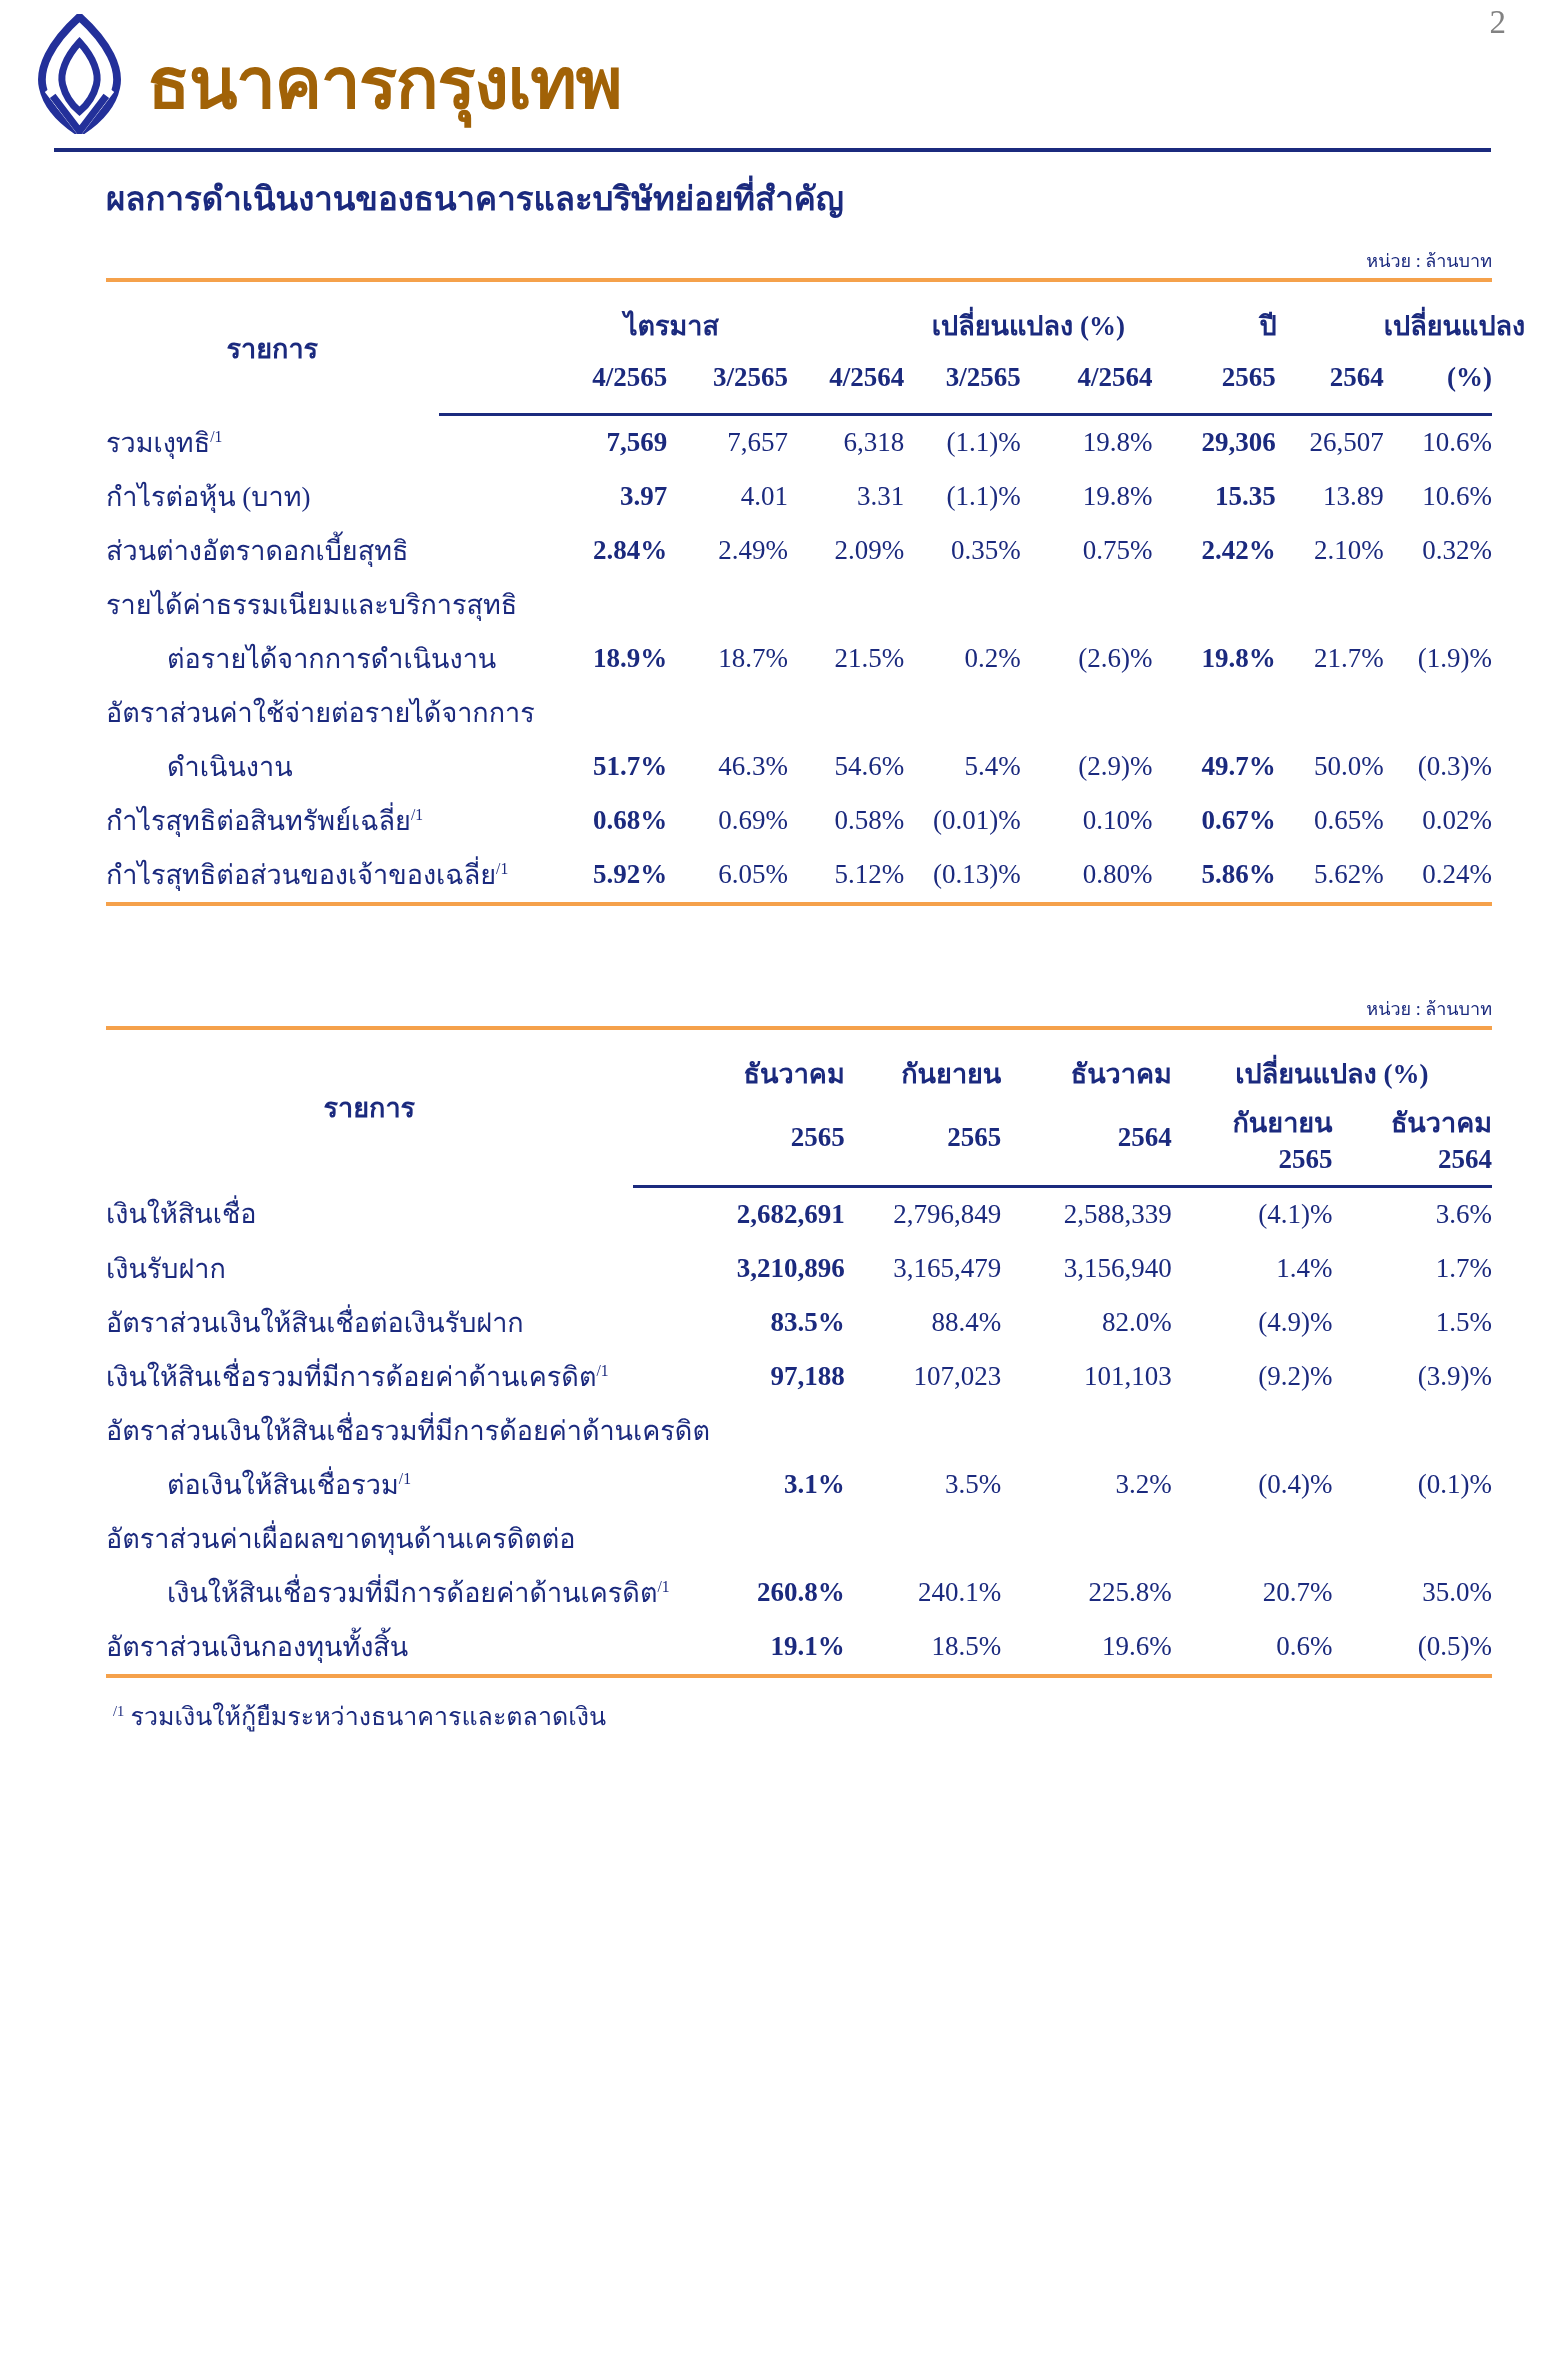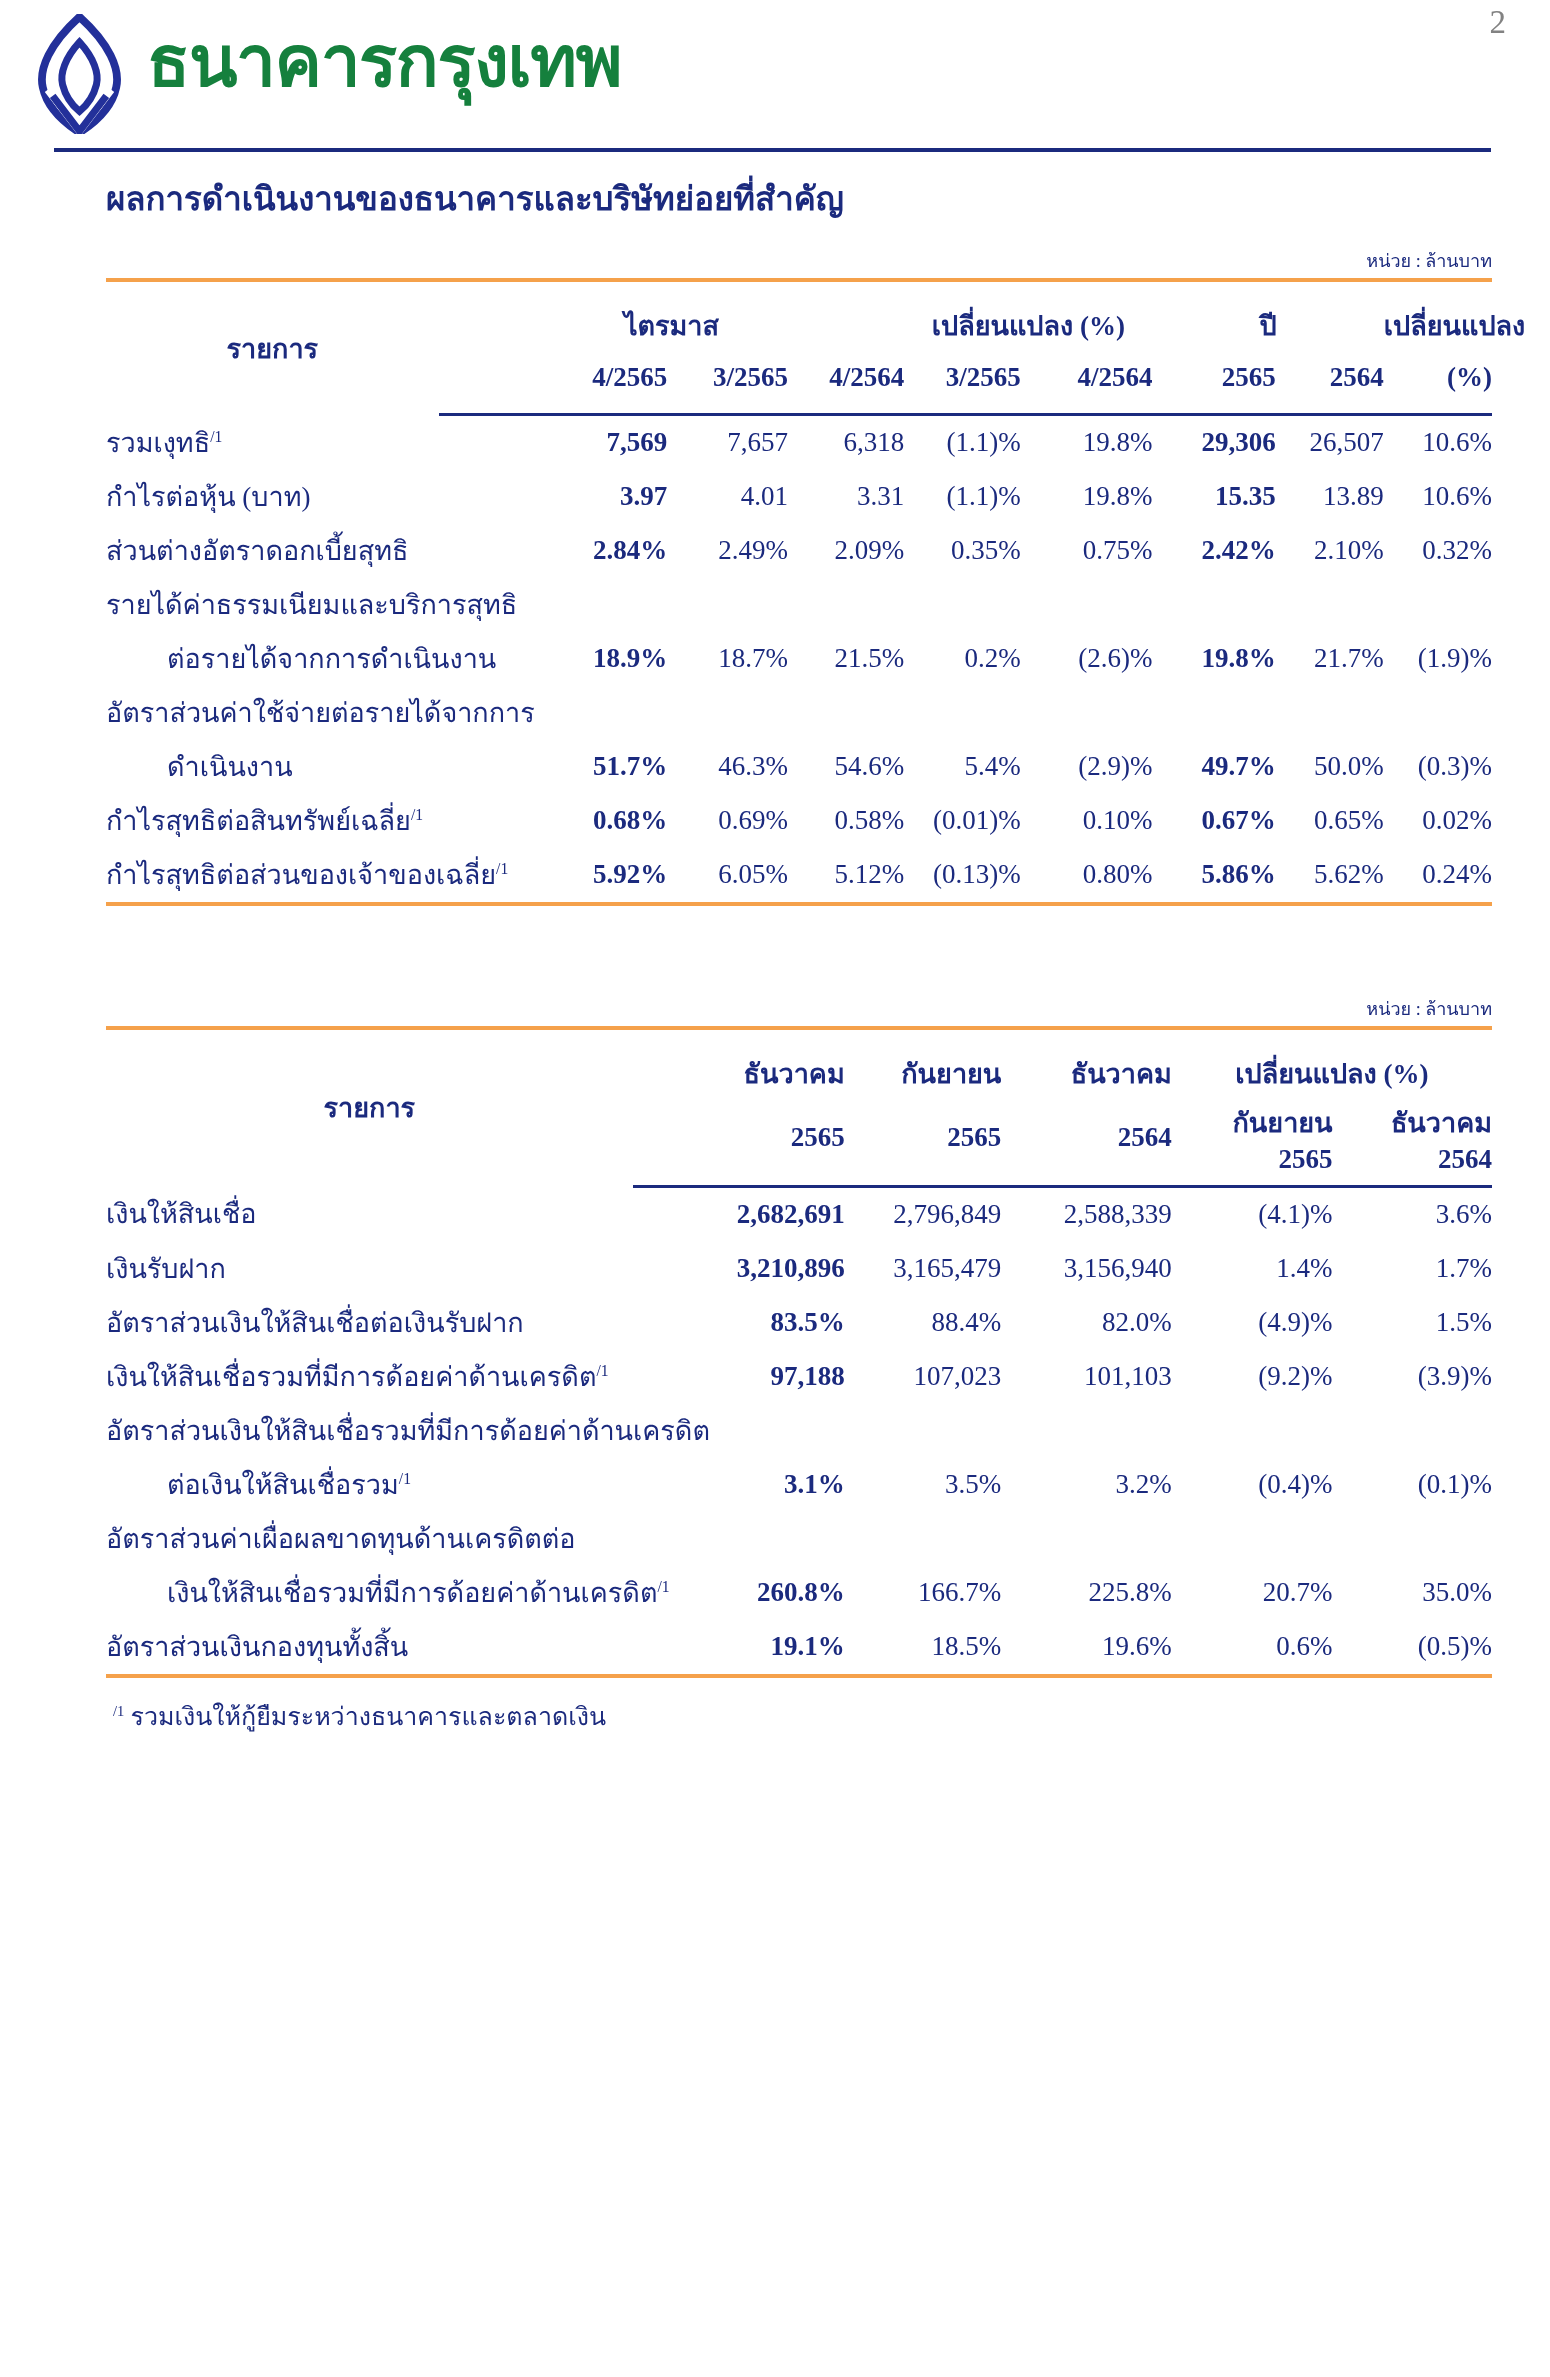--- a/index.html
+++ b/index.html
@@ -19,10 +19,10 @@
   .masthead { position:relative; height:152px; }
   .logo-icon { position:absolute; left:23px; top:14px; }
   .brand {
-    position:absolute; left:147px; top:26px;
+    position:absolute; left:147px; top:48px;
     font-family:"Liberation Sans","DejaVu Sans",sans-serif;
     font-weight:bold; font-size:71px; line-height:1;
-    color:#15803d; letter-spacing:-1.4px;
+    color:#a16207; letter-spacing:-1.4px;
   }
   .rule {
     position:absolute; left:54px; bottom:0;

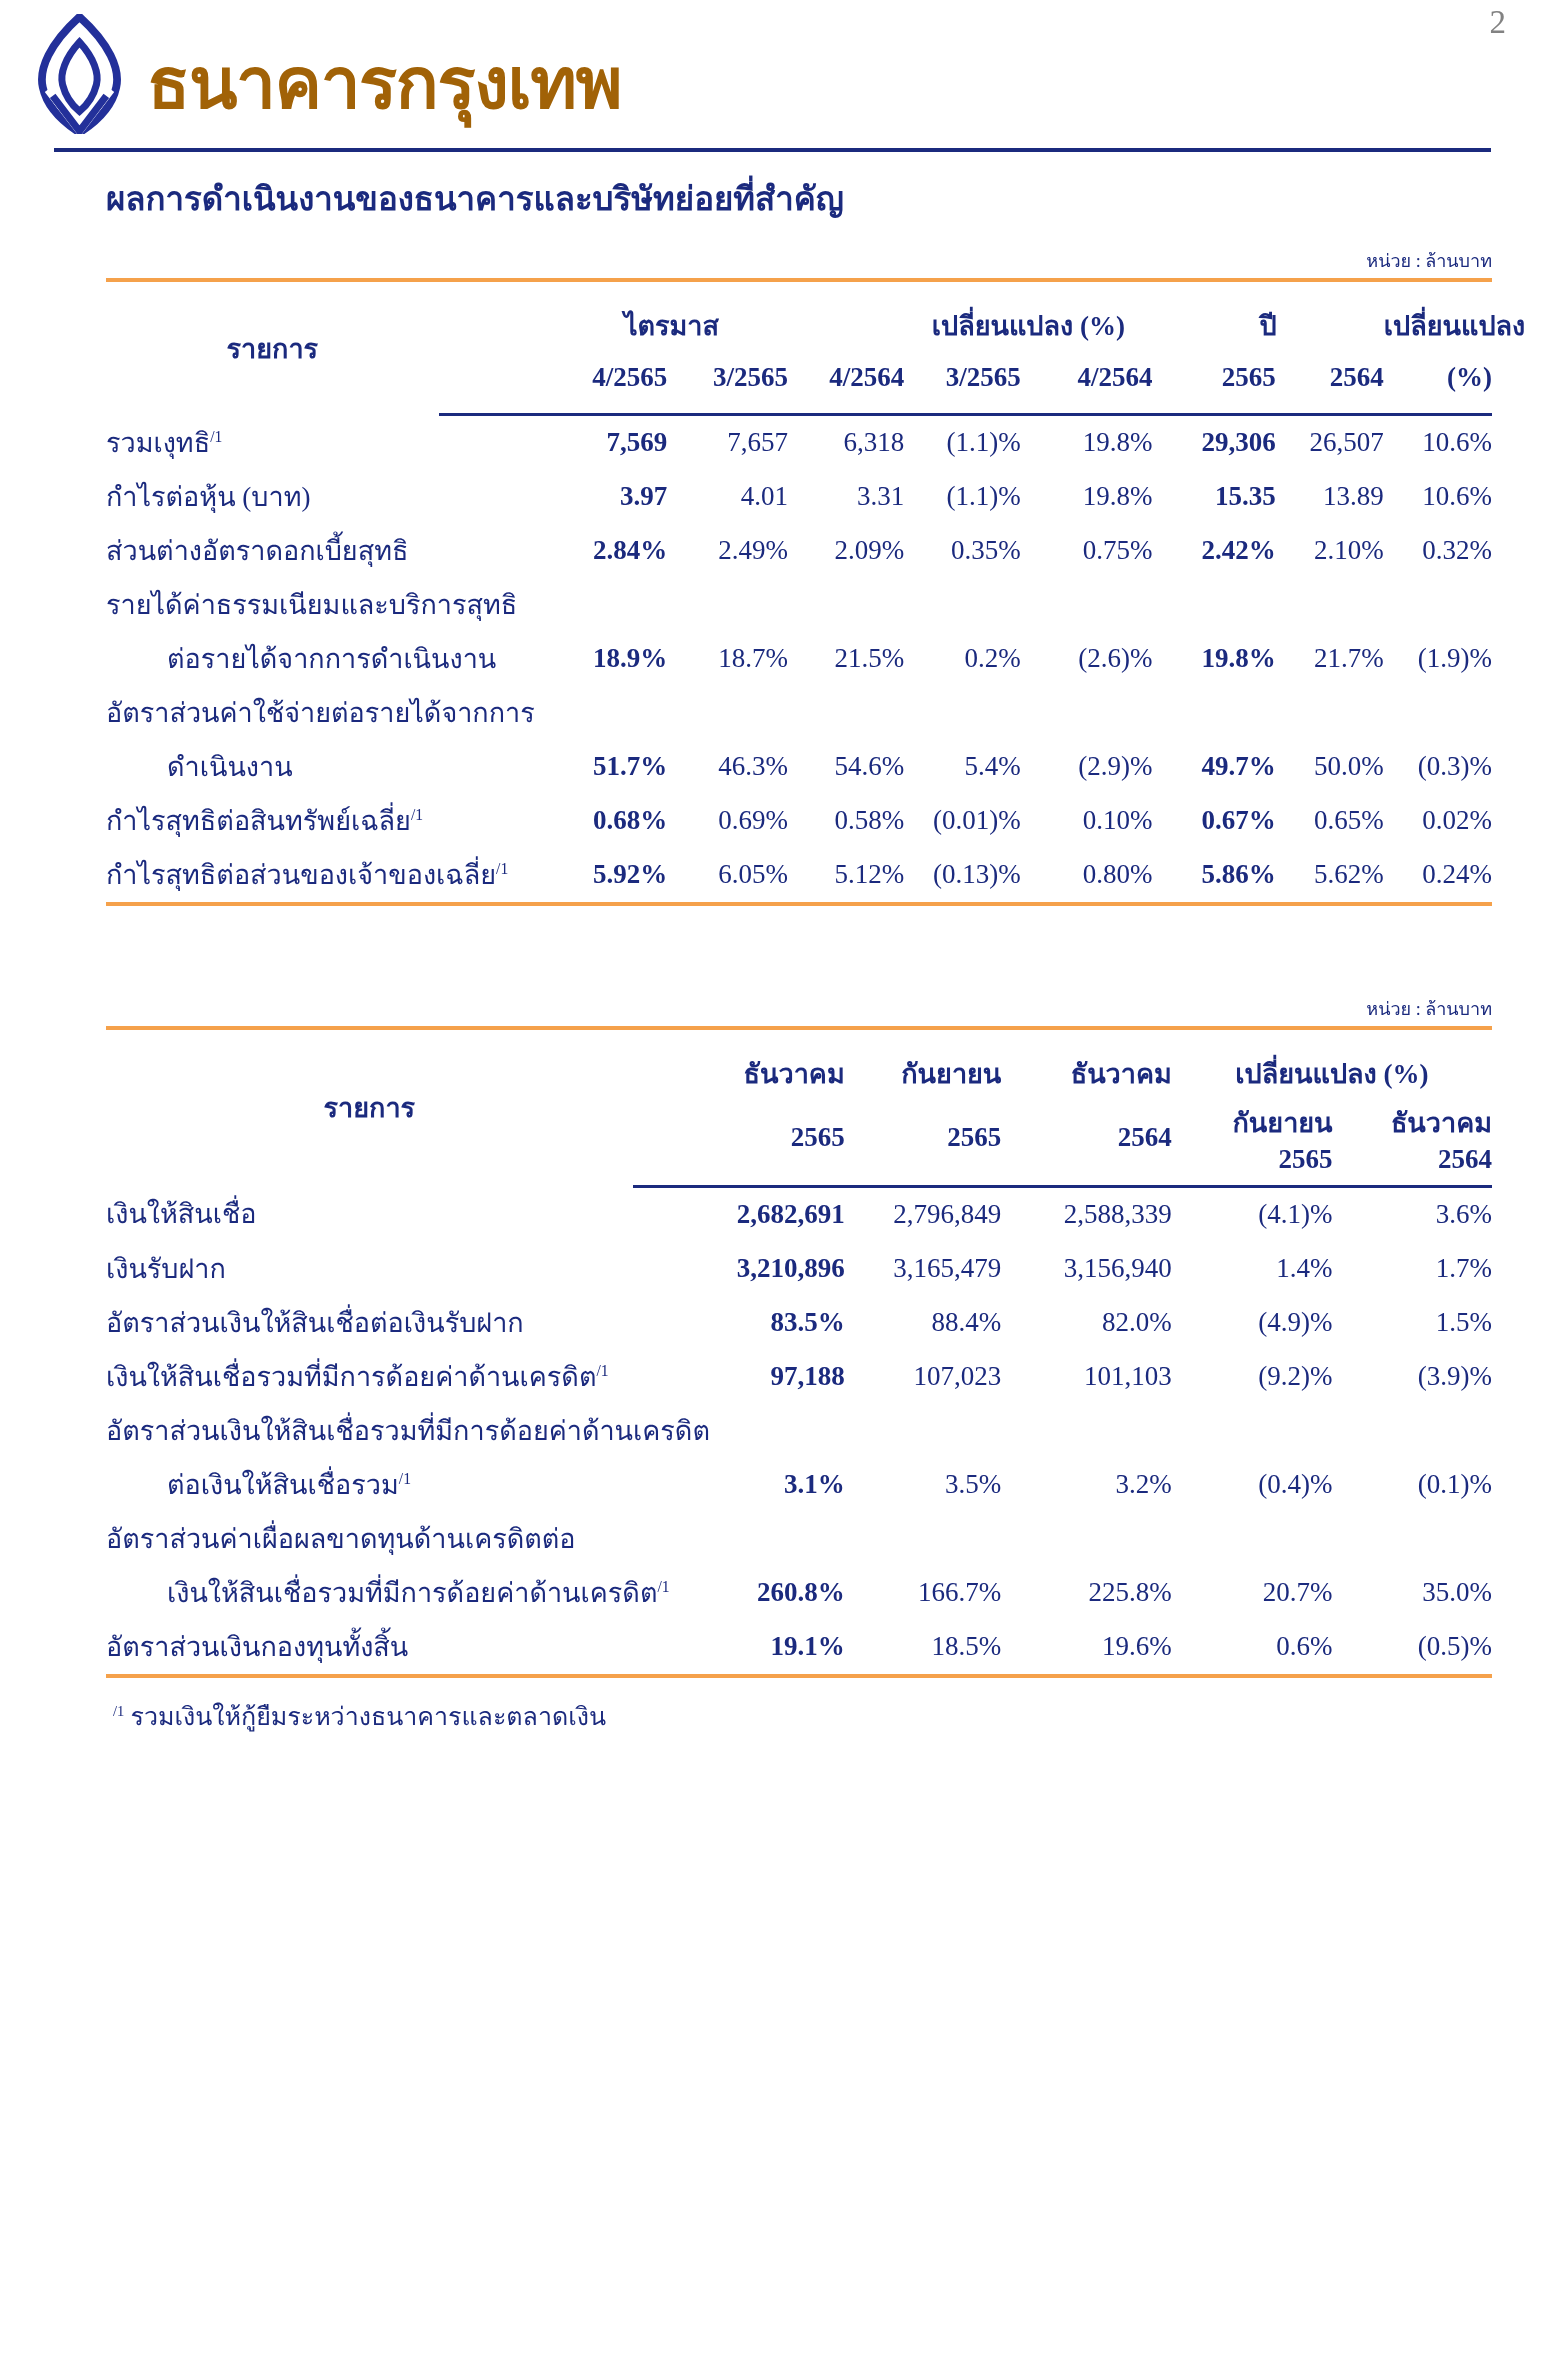--- a/index.html
+++ b/index.html
@@ -297,7 +297,7 @@
       <tr>
         <td class="lbl-cell ind"><span>เงินให้สินเชื่อรวมที่มีการด้อยค่าด้านเครดิต</span><sup>/1</sup></td>
         <td class="num">260.8%</td>
-        <td class="num">166.7%</td>
+        <td class="num">240.1%</td>
         <td class="num">225.8%</td>
         <td class="num">20.7%</td>
         <td class="num">35.0%</td>

